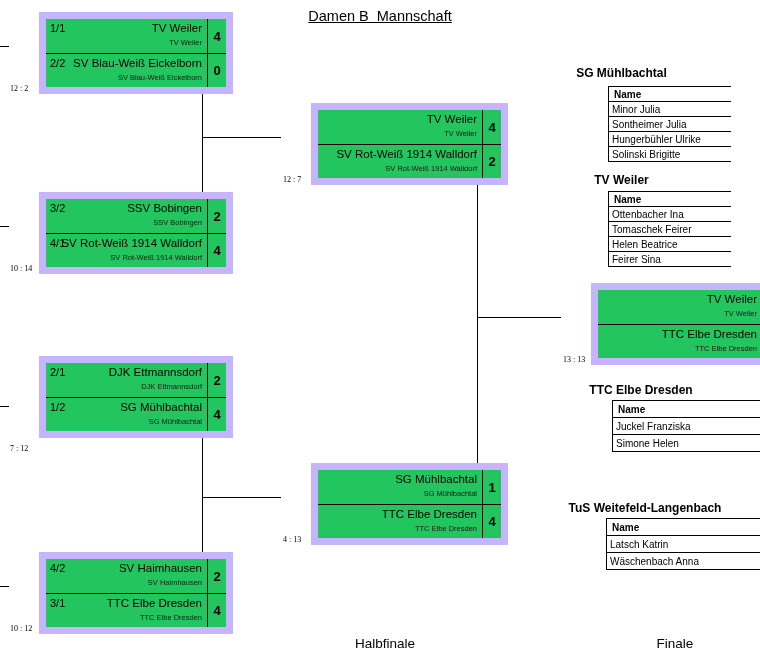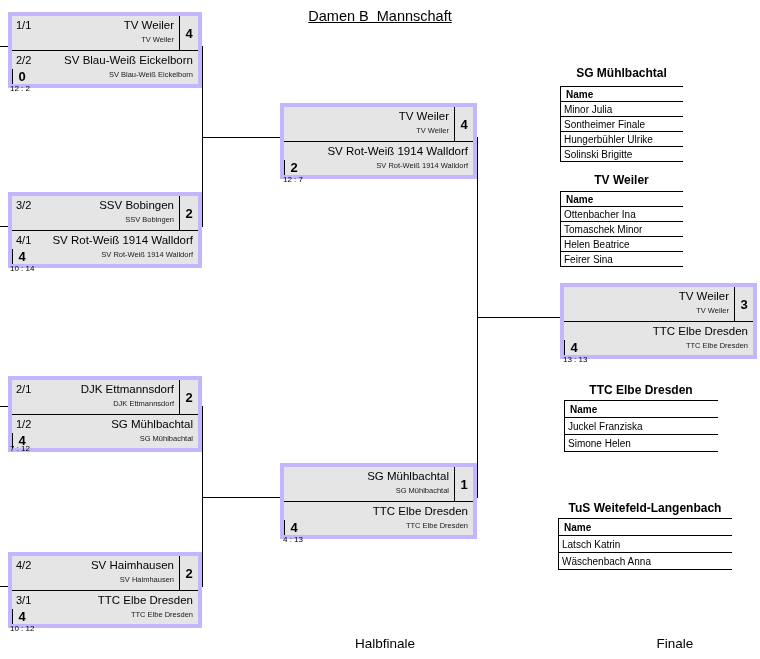--- a/index.html
+++ b/index.html
@@ -18,7 +18,7 @@
     text-align: center; font-size: 14.5px; white-space: pre; text-decoration: underline;
   }
 
-  .match { position: absolute; border: 4px solid #c4b5fd; background: #e5e5e5; }
+  .match { position: absolute; border: 7px solid #c4b5fd; background: #22c55e; margin-left: 31px; }
   .match.qf { width: 194px; }
   .match.sf { width: 197px; }
   .match.fin { width: 197px; }

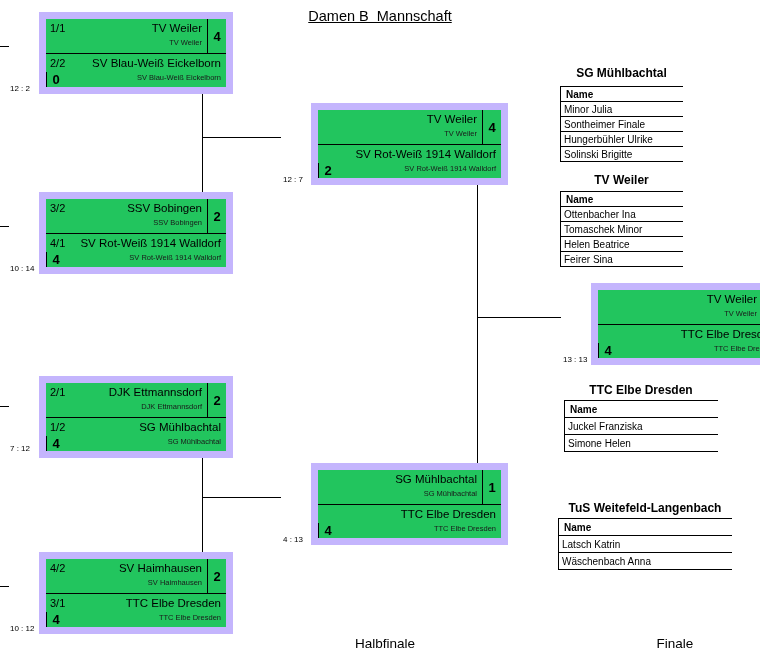--- a/index.html
+++ b/index.html
@@ -23,7 +23,7 @@
   .match.sf { width: 197px; }
   .match.fin { width: 197px; }
   .mrow { display: flex; height: 34px; }
-  .mrow + .mrow { border-top: 1px solid #000; flex-direction: column; }
+  .mrow + .mrow { border-top: 1px solid #000; }
   .mcell { flex: 1; position: relative; }
   .seed { position: absolute; left: 4px; top: 3px; font-size: 11px; }
   .team { position: absolute; right: 5px; top: 3px; font-size: 11.5px; white-space: nowrap; }

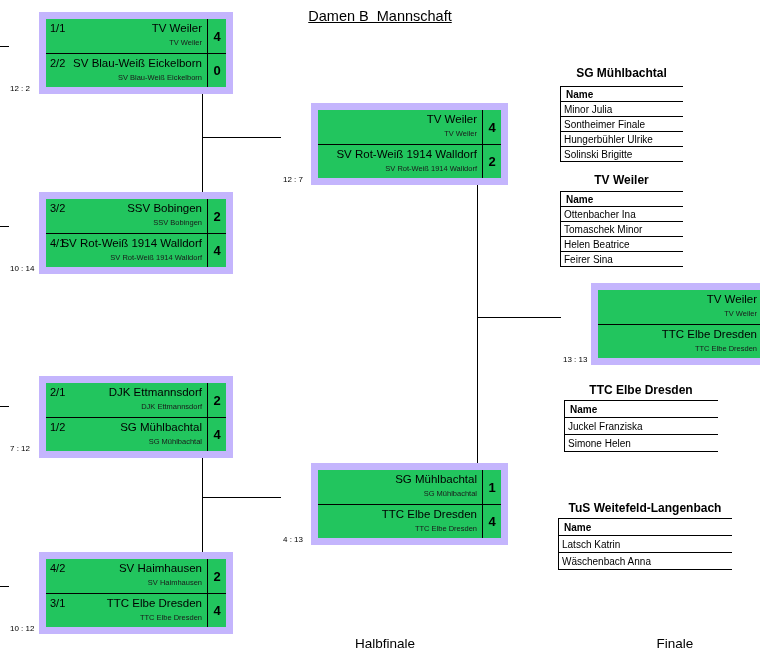--- a/index.html
+++ b/index.html
@@ -33,7 +33,7 @@
     display: flex; align-items: center; justify-content: center;
     font-size: 13px; font-weight: bold;
   }
-  .result { position: absolute; font-size: 8px; white-space: nowrap; }
+  .result { position: absolute; font-size: 8px; white-space: nowrap; font-family: Liberation Serif, serif; }
 
   .roster-title {
     position: absolute; text-align: center;

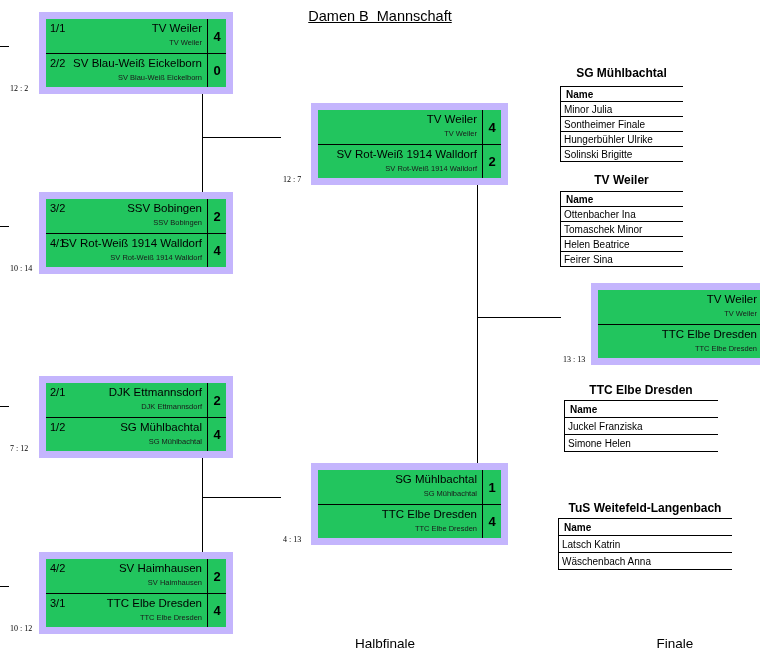--- a/index.html
+++ b/index.html
@@ -39,7 +39,7 @@
     position: absolute; text-align: center;
     font-size: 12px; font-weight: bold; white-space: nowrap;
   }
-  .roster { position: absolute; border-top: 1px solid #000; border-left: 1px solid #000; background: #fff; }
+  .roster { position: absolute; border-top: 1px solid #000; border-left: 1px solid #000; background: #fff; margin-left: 48px; }
   .rrow {
     border-bottom: 1px solid #000; font-size: 10px; padding-left: 3px;
     display: flex; align-items: center; white-space: nowrap;

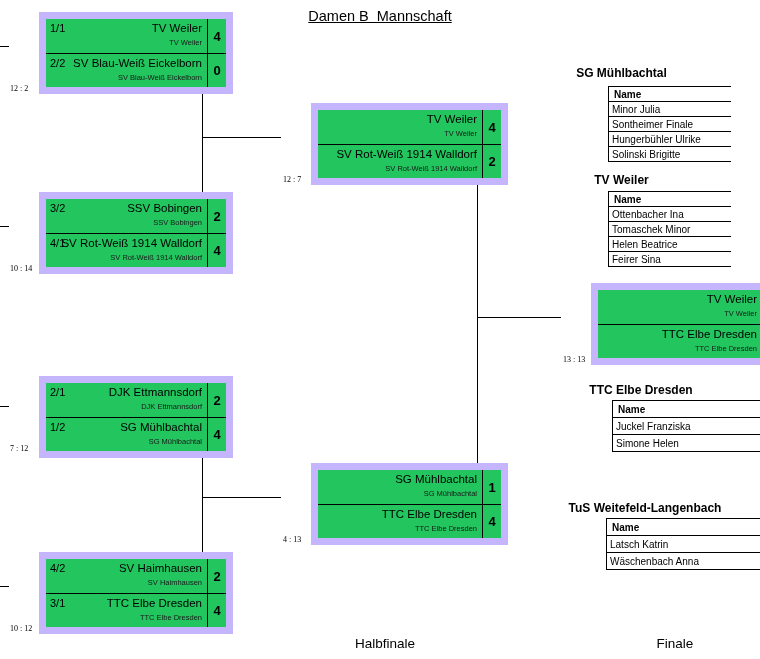--- a/index.html
+++ b/index.html
@@ -206,7 +206,7 @@
   <div class="roster r15" style="left:560px;top:86px;width:123px">
     <div class="rrow hdr">Name</div>
     <div class="rrow">Minor Julia</div>
-    <div class="rrow">Sontheimer Finale</div>
+    <div class="rrow">Sontheimer Julia</div>
     <div class="rrow">Hungerbühler Ulrike</div>
     <div class="rrow">Solinski Brigitte</div>
   </div>

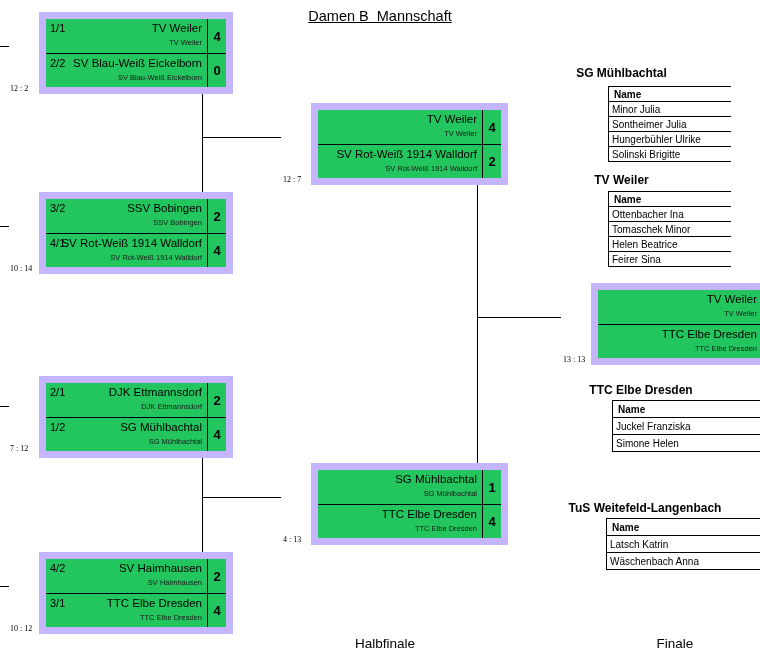--- a/index.html
+++ b/index.html
@@ -215,7 +215,7 @@
   <div class="roster r15" style="left:560px;top:191px;width:123px">
     <div class="rrow hdr">Name</div>
     <div class="rrow">Ottenbacher Ina</div>
-    <div class="rrow">Tomaschek Minor</div>
+    <div class="rrow">Tomaschek Feirer</div>
     <div class="rrow">Helen Beatrice</div>
     <div class="rrow">Feirer Sina</div>
   </div>

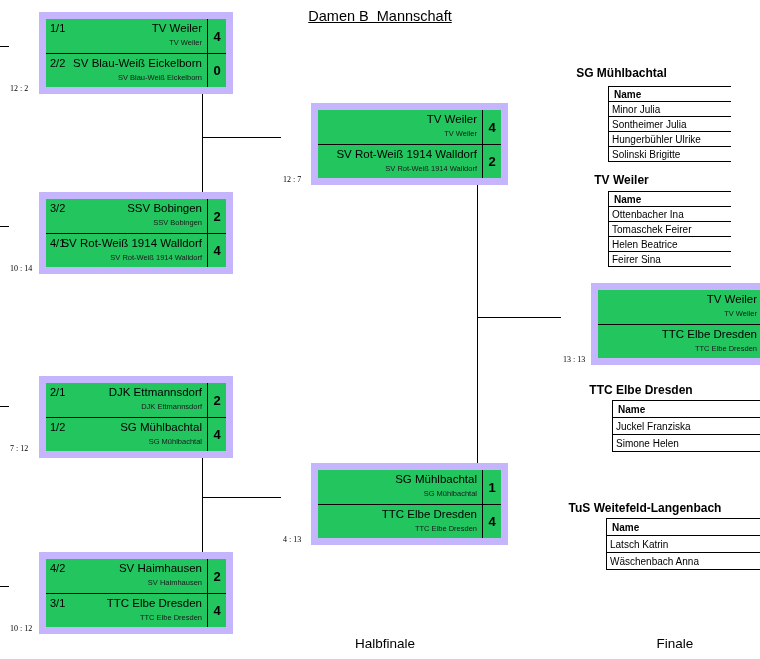--- a/index.html
+++ b/index.html
@@ -108,7 +108,7 @@
   </div>
   <div class="result" style="left:10px;top:264px">10 : 14</div>
 
-  <div class="match qf" style="left:8px;top:376px">
+  <div class="match qf" style="left:8px;top:356px">
     <div class="mrow">
       <div class="mcell">
         <span class="seed">2/1</span>

